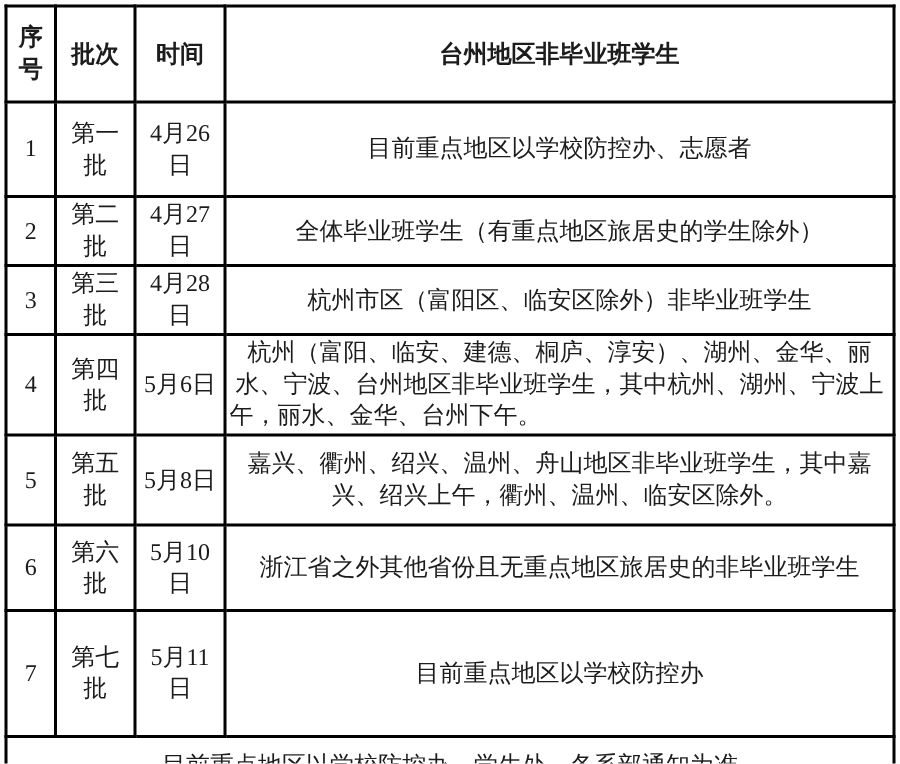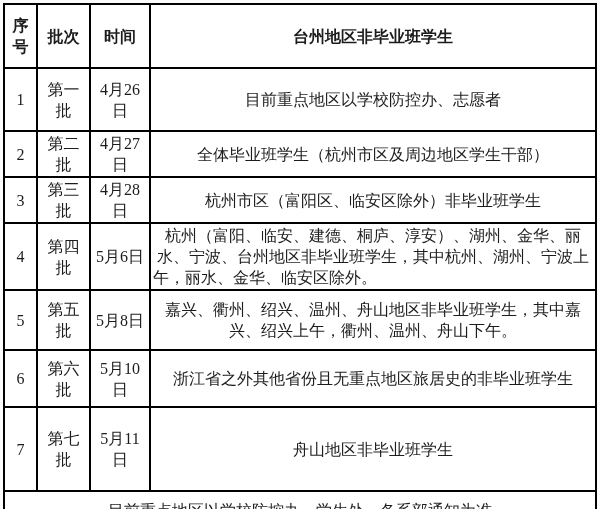--- a/index.html
+++ b/index.html
@@ -80,7 +80,7 @@
         <td class="serif-num">2</td>
         <td>第二批</td>
         <td class="serif-num">4月27日</td>
-        <td>全体毕业班学生（杭州市区及周边地区学生干部）</td>
+        <td>全体毕业班学生（有重点地区旅居史的学生除外）</td>
       </tr>
       <tr class="h-r3">
         <td class="serif-num">3</td>

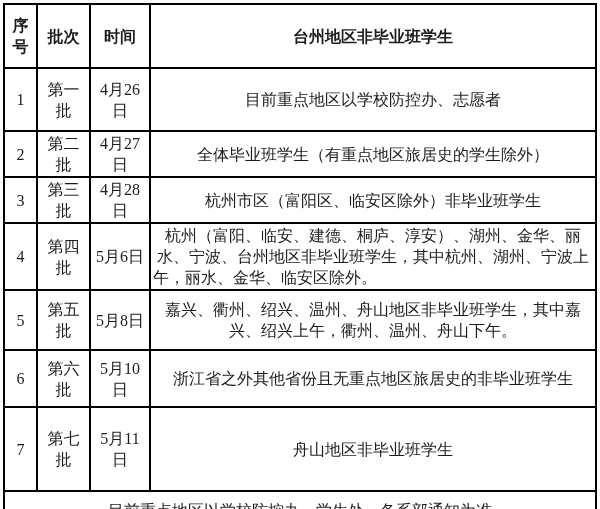--- a/index.html
+++ b/index.html
@@ -92,7 +92,7 @@
         <td class="serif-num">4</td>
         <td>第四批</td>
         <td class="serif-num">5月6日</td>
-        <td class="scope-justify">杭州（富阳、临安、建德、桐庐、淳安）、湖州、金华、丽水、宁波、台州地区非毕业班学生，其中杭州、湖州、宁波上午，丽水、金华、临安区除外。</td>
+        <td class="scope-justify">杭州（富阳、临安、建德、桐庐、淳安）、湖州、金华、丽水、宁波、台州地区非毕业班学生，其中杭州、湖州、宁波上午，丽水、金华、台州下午。</td>
       </tr>
       <tr class="h-r5">
         <td class="serif-num">5</td>

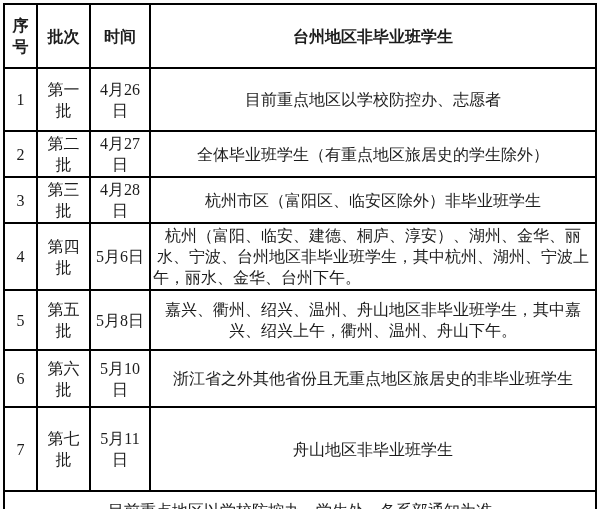--- a/index.html
+++ b/index.html
@@ -98,7 +98,7 @@
         <td class="serif-num">5</td>
         <td>第五批</td>
         <td class="serif-num">5月8日</td>
-        <td>嘉兴、衢州、绍兴、温州、舟山地区非毕业班学生，其中嘉兴、绍兴上午，衢州、温州、舟山下午。</td>
+        <td>嘉兴、衢州、绍兴、温州、舟山地区非毕业班学生，其中嘉兴、绍兴上午，衢州、温州、临安区除外。</td>
       </tr>
       <tr class="h-r6">
         <td class="serif-num">6</td>

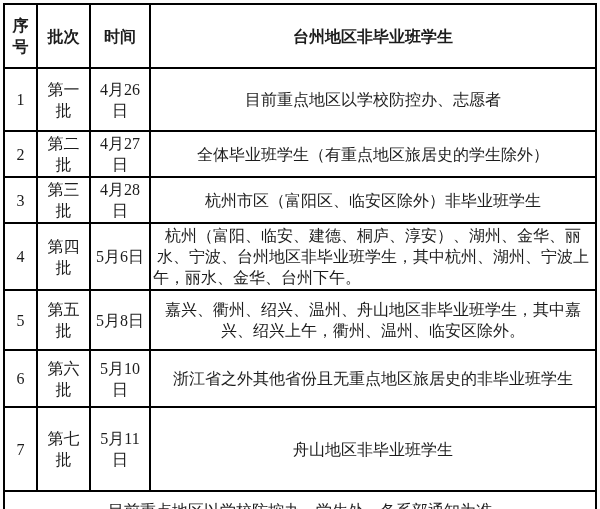--- a/index.html
+++ b/index.html
@@ -110,7 +110,7 @@
         <td class="serif-num">7</td>
         <td>第七批</td>
         <td class="serif-num">5月11日</td>
-        <td>舟山地区非毕业班学生</td>
+        <td>目前重点地区以学校防控办</td>
       </tr>
       <tr class="h-foot">
         <td colspan="4">目前重点地区以学校防控办、学生处、各系部通知为准</td>

